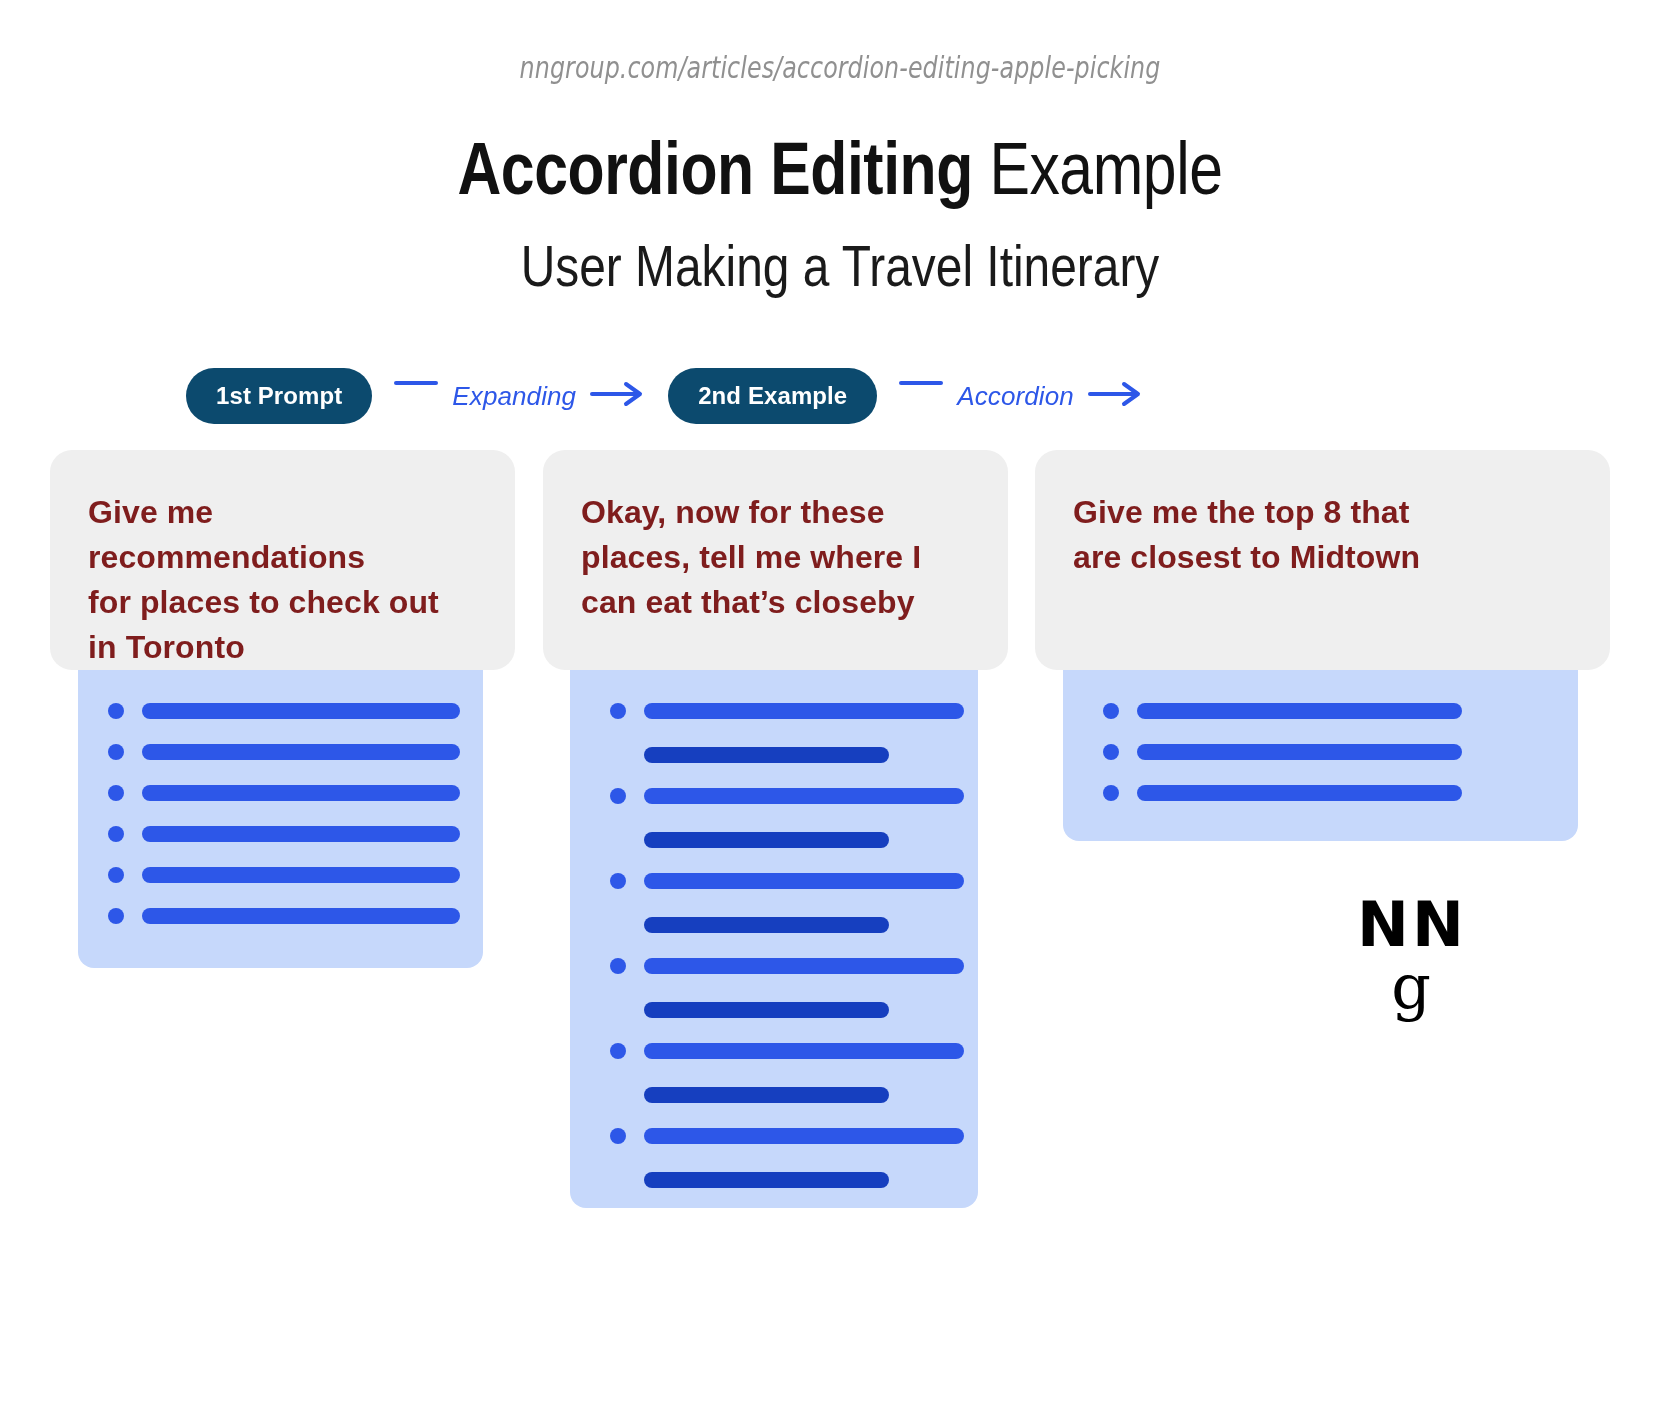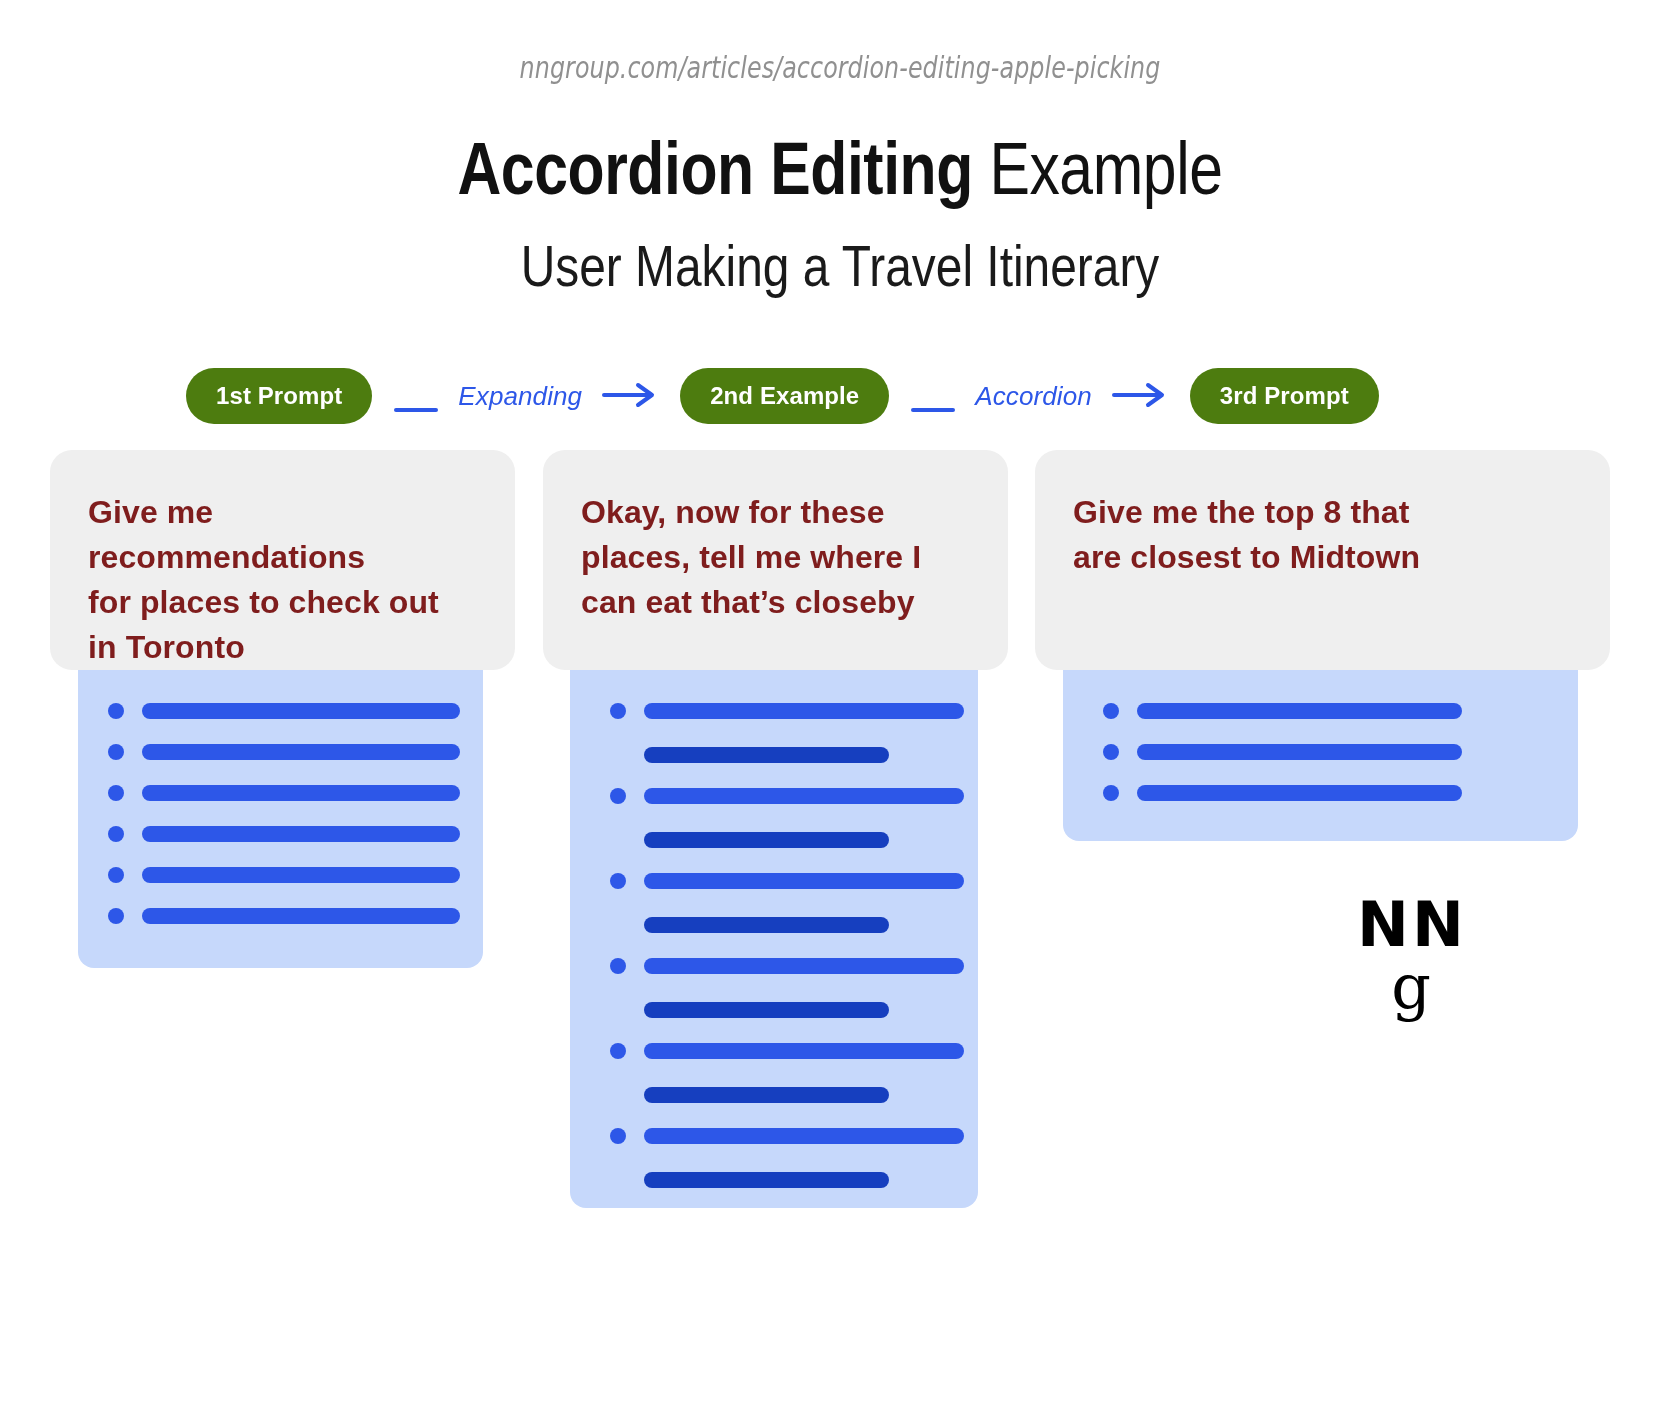--- a/index.html
+++ b/index.html
@@ -77,7 +77,7 @@
   .pill {
     height: 56px;
     border-radius: 28px;
-    background: #4d7c0f;
+    background: #0c4a6e;
     color: #ffffff;
     font-size: 24px;
     font-weight: 700;

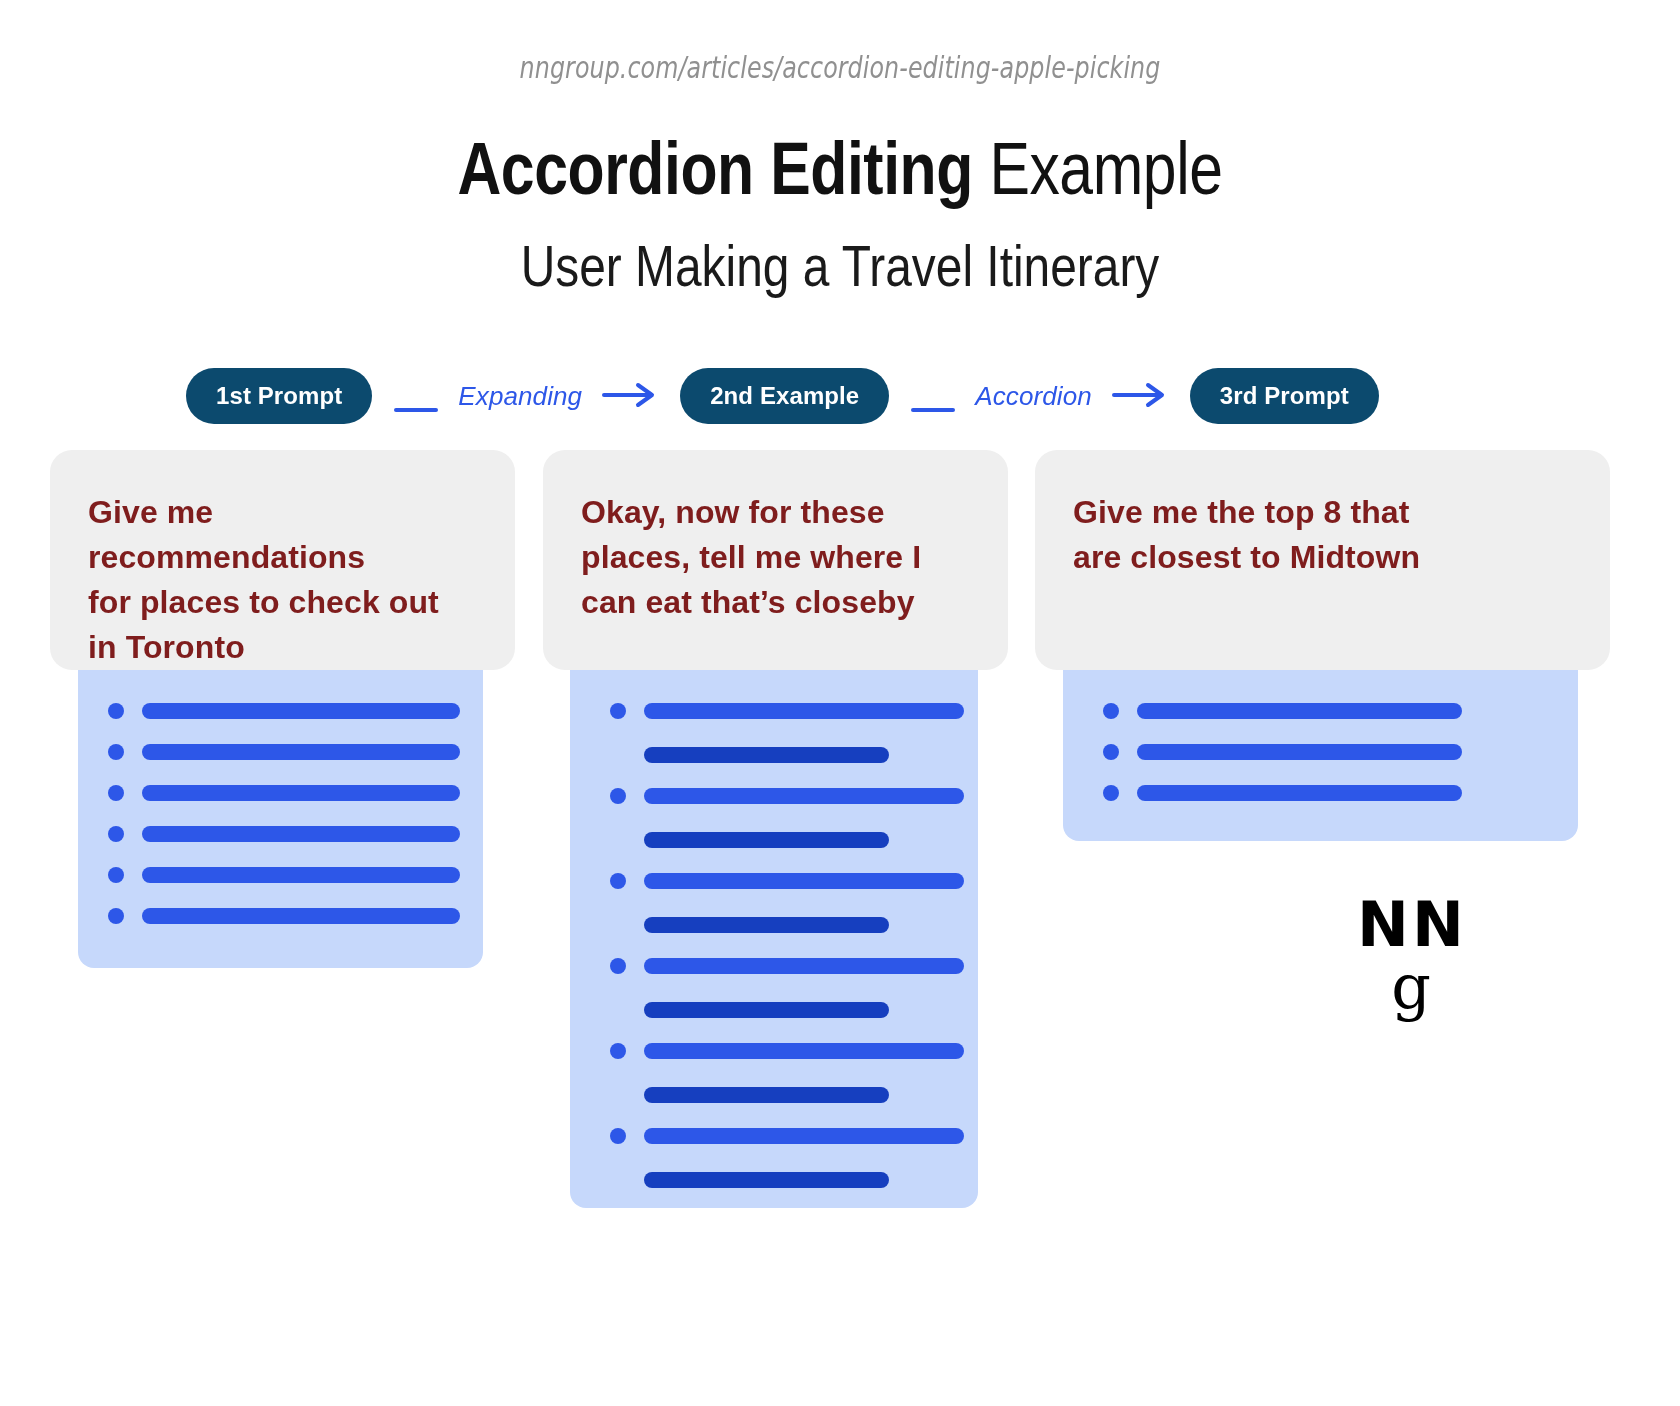--- a/index.html
+++ b/index.html
@@ -91,8 +91,8 @@
 
   .connector {
     display: flex;
-    align-items: flex-end;
-    gap: 20px;
+    align-items: flex-start;
+    gap: 14px;
     padding: 0 22px;
   }
   .conn-dash {

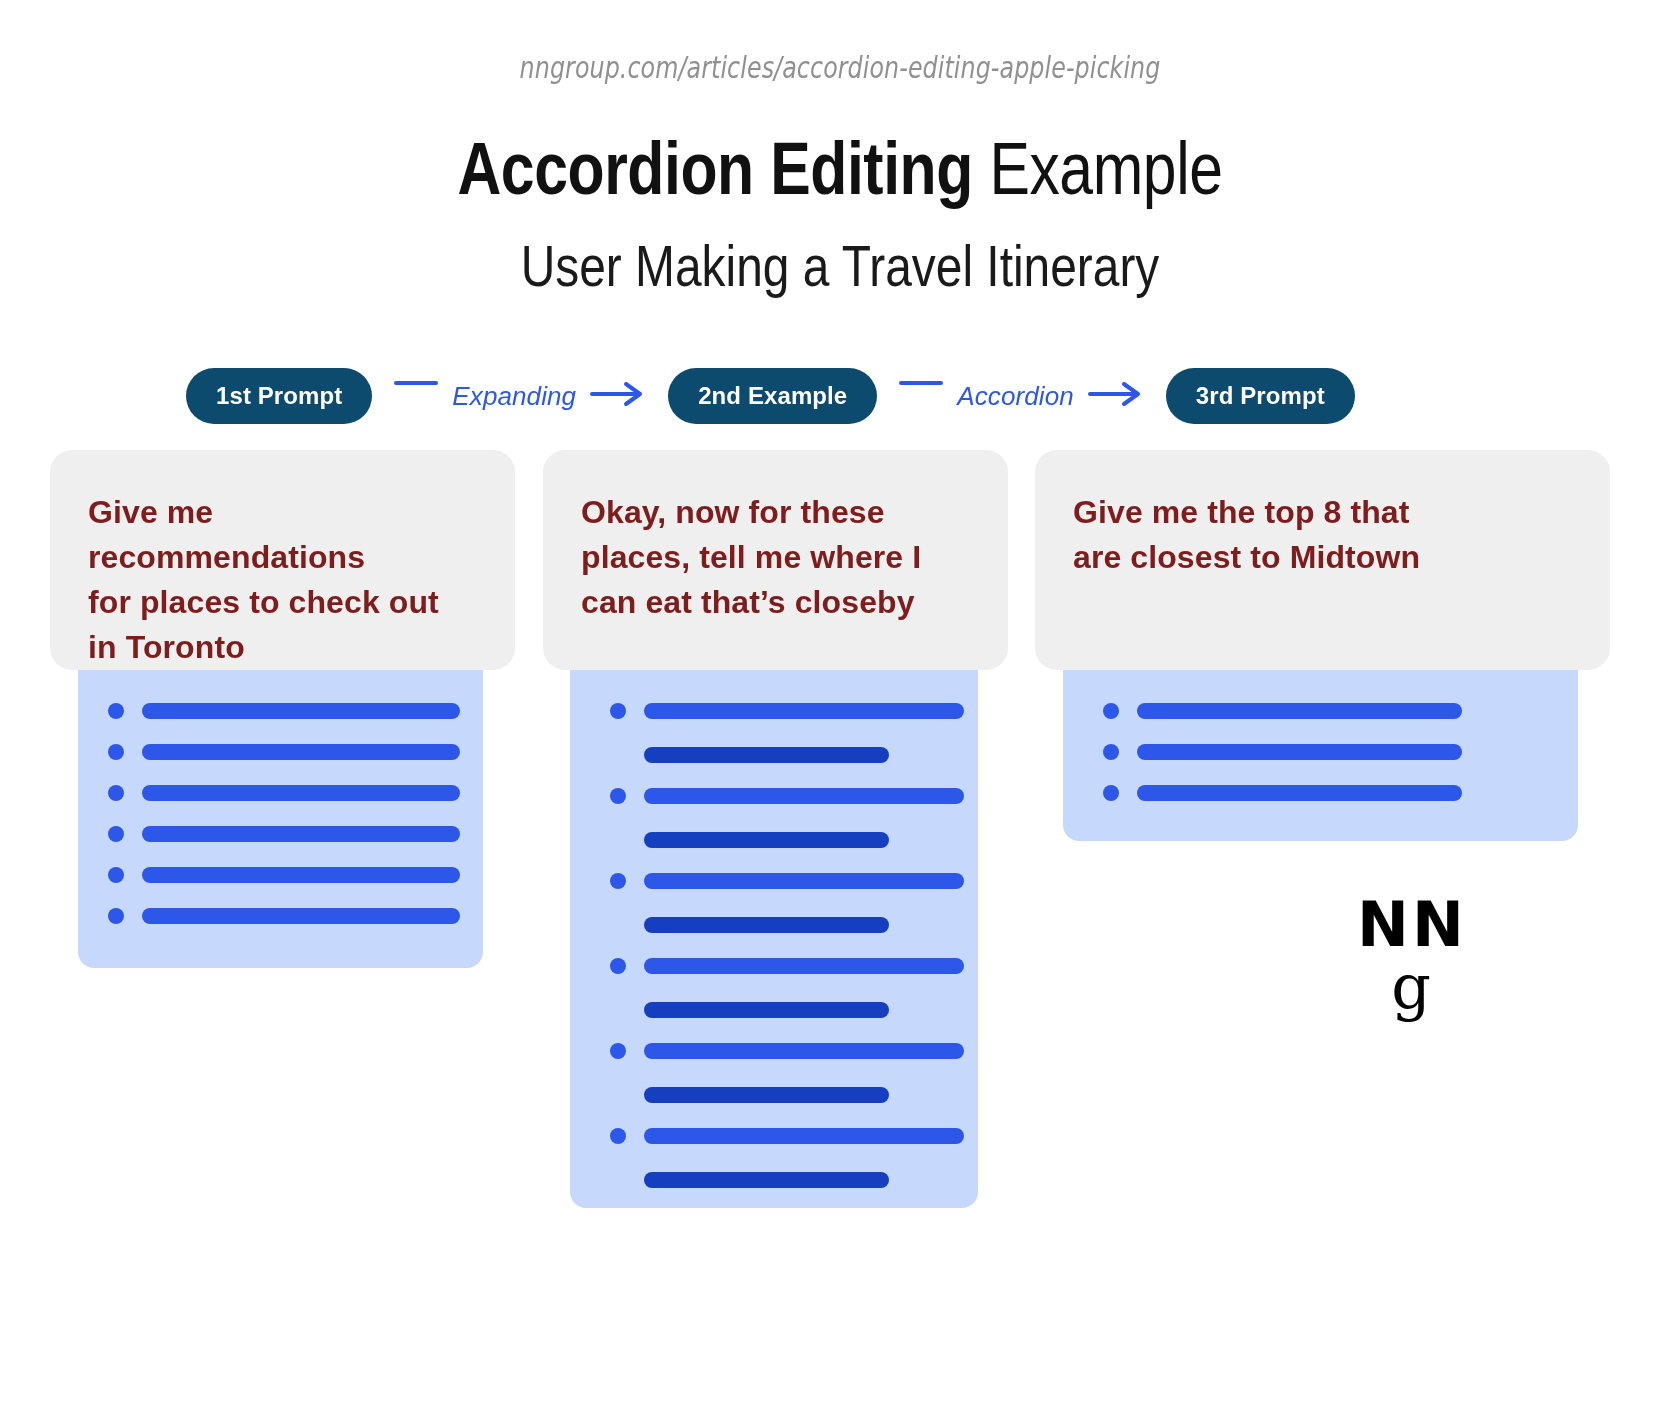--- a/index.html
+++ b/index.html
@@ -250,9 +250,6 @@
       </span>
     </div>
 
-    <div class="pill">
-      <span>3rd Prompt</span>
-    </div>
 
   </div>
 

